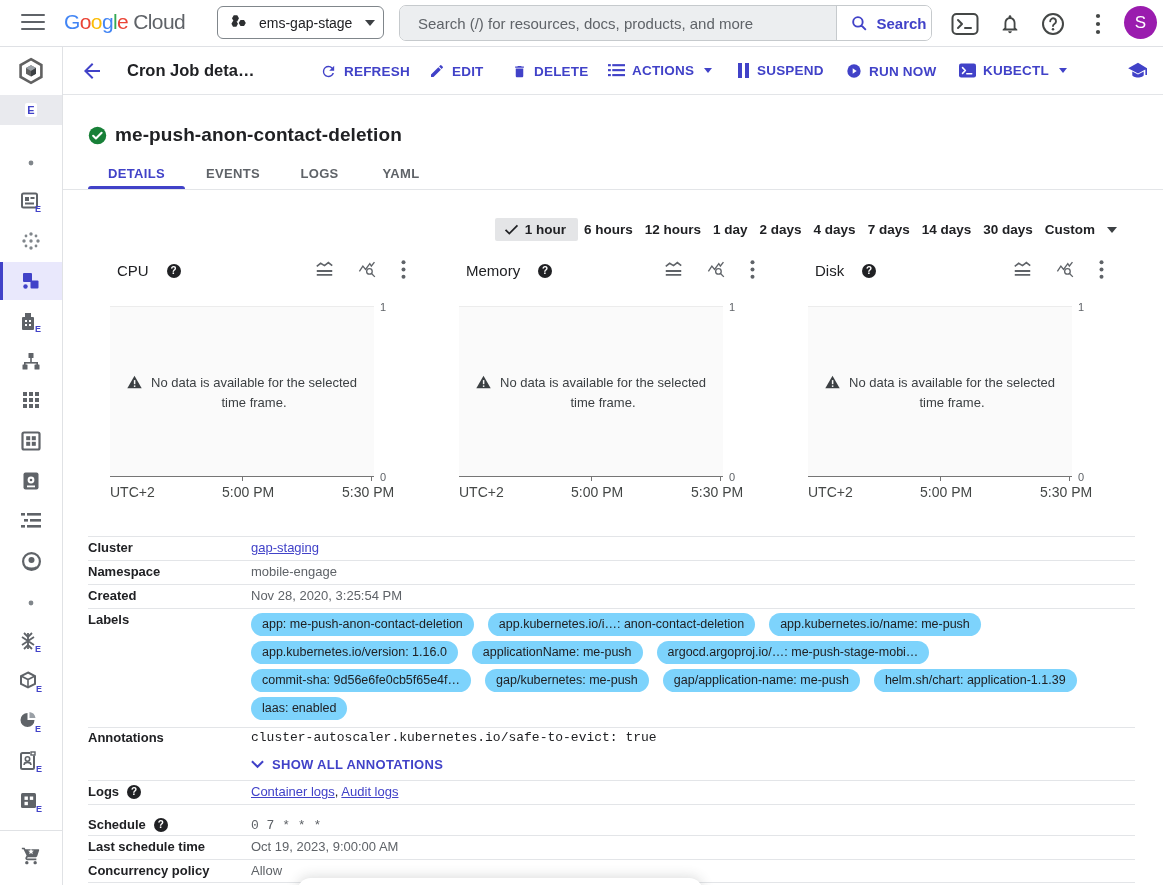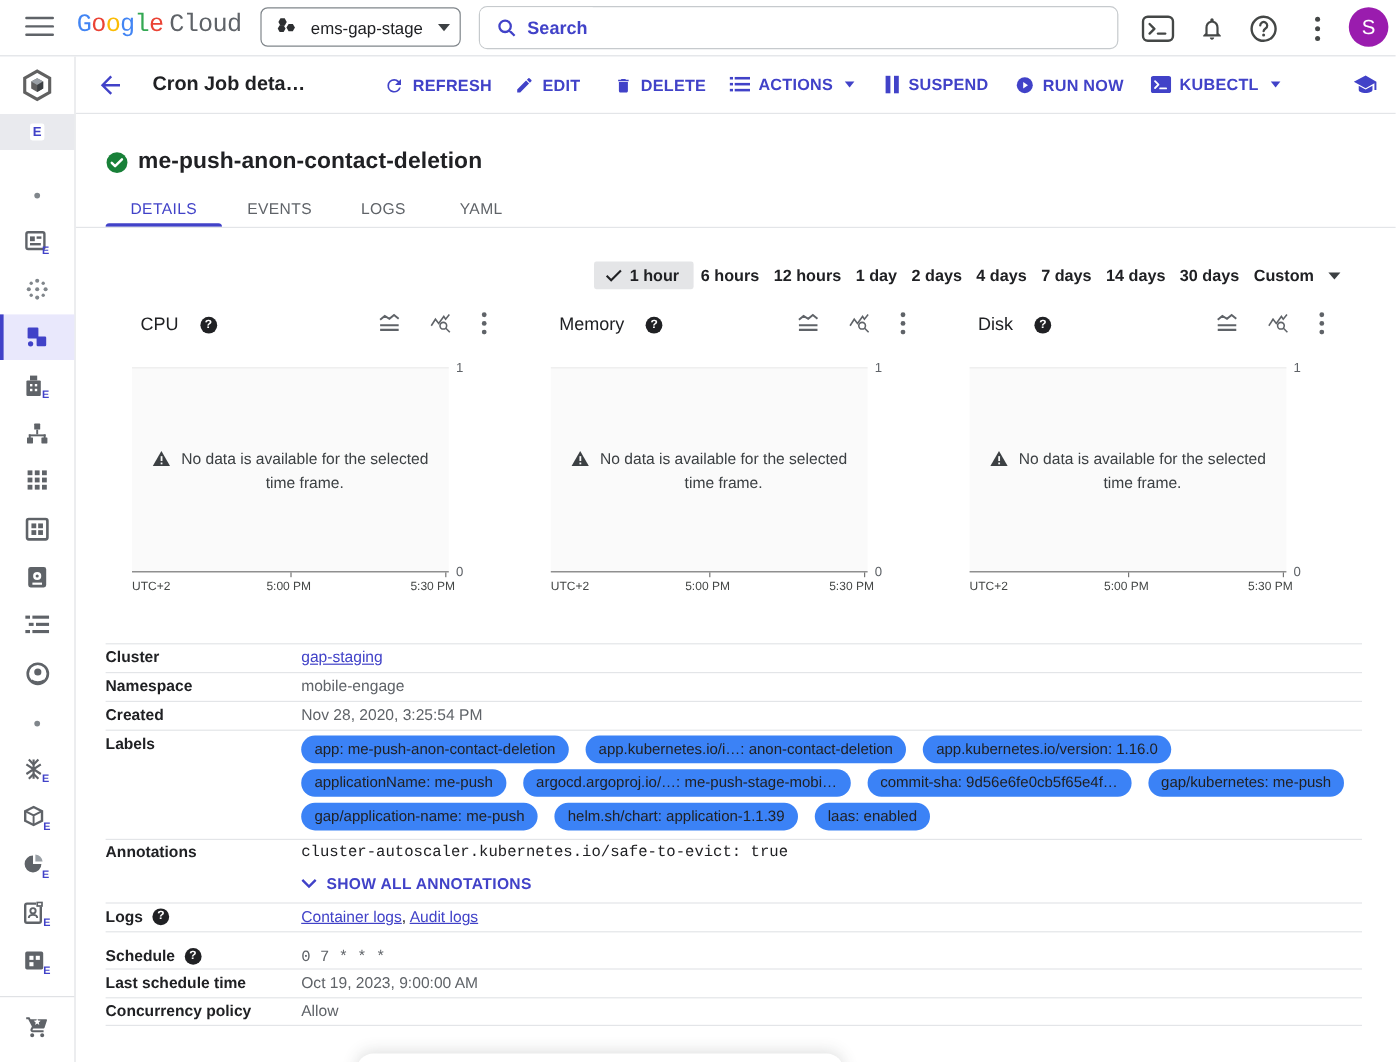--- a/index.html
+++ b/index.html
@@ -10,7 +10,7 @@
   border-bottom:1px solid #dfe1e5; z-index:30; }
 #burger { position:absolute; left:21px; top:14px; width:24px; height:18px; }
 #burger div { height:2px; background:#5f6368; margin-bottom:5px; border-radius:1px; }
-#glogo { position:absolute; left:64px; top:10px; font-size:21px; letter-spacing:-0.6px;font-family:Liberation Mono, monospace; }
+#glogo { position:absolute; left:64px; top:10px; font-size:21px; letter-spacing:-0.6px; }
 #glogo .cl { color:#5f6368; margin-left:5px; }
 #projsel { position:absolute; left:217px; top:6px; width:167px; height:33px;
   border:1px solid #80868b; border-radius:6px; display:flex; align-items:center; }

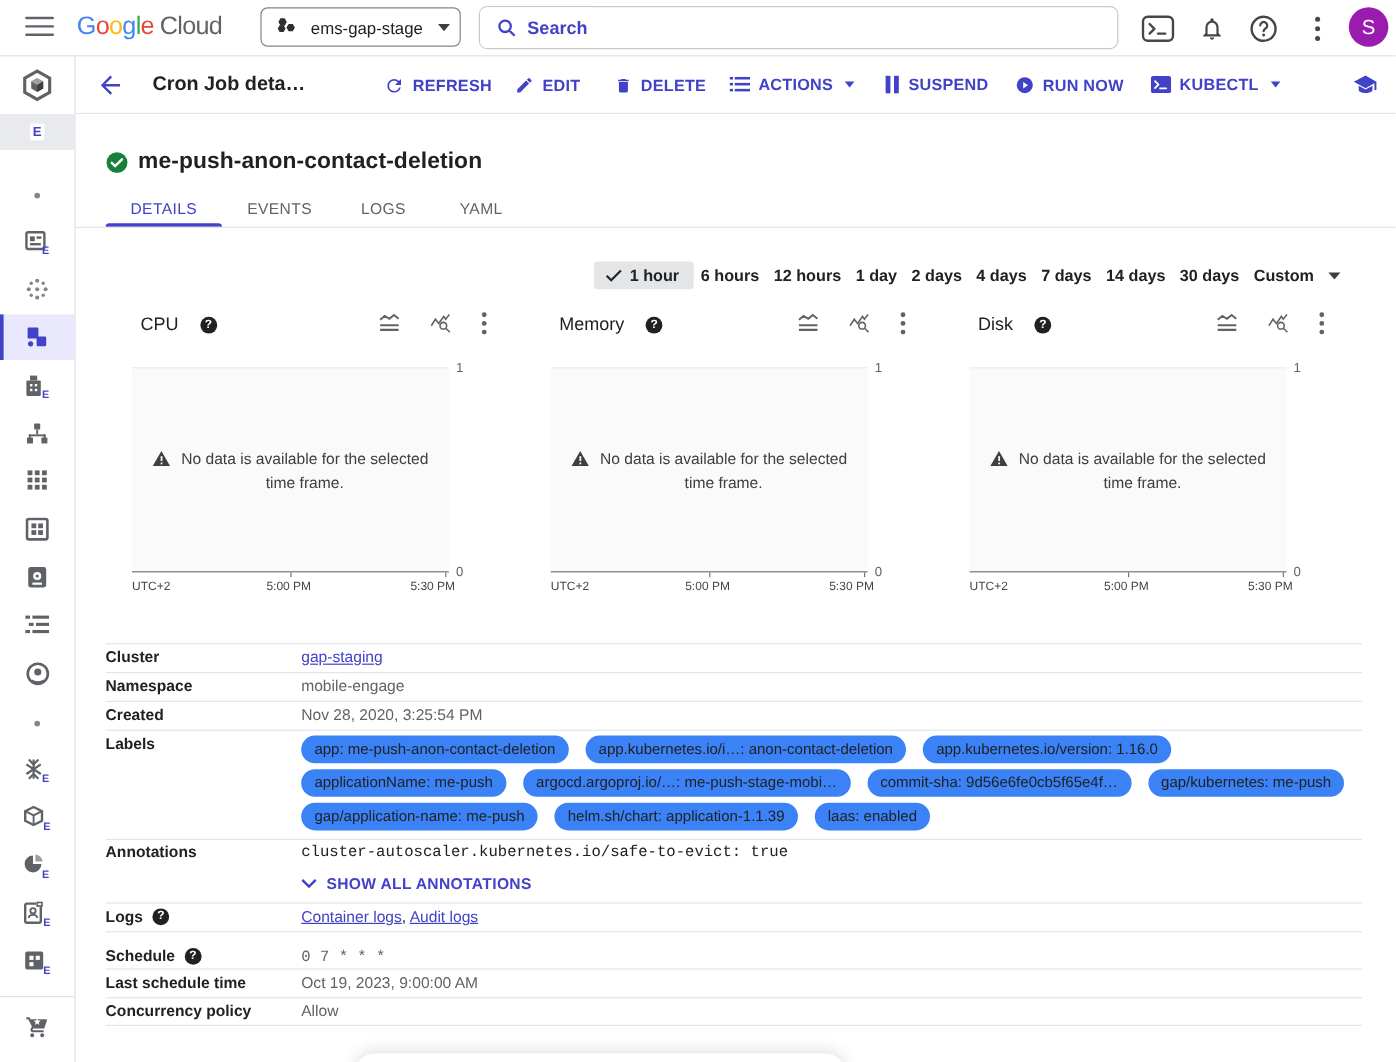--- a/index.html
+++ b/index.html
@@ -115,6 +115,7 @@
       <span class="caret"></span>
   </div>
   <div id="searchwrap">
+    <div id="searchfield">Search (/) for resources, docs, products, and more</div>
     <div id="searchbtn"><svg width="19" height="19" viewBox="0 0 24 24" style="margin-right:7px">
           <path fill="none" stroke="#4142c8" stroke-width="2.4" d="M10 4a6 6 0 1 0 0 12 6 6 0 0 0 0-12zM14.5 14.5L20 20"></path>
         </svg>Search</div>

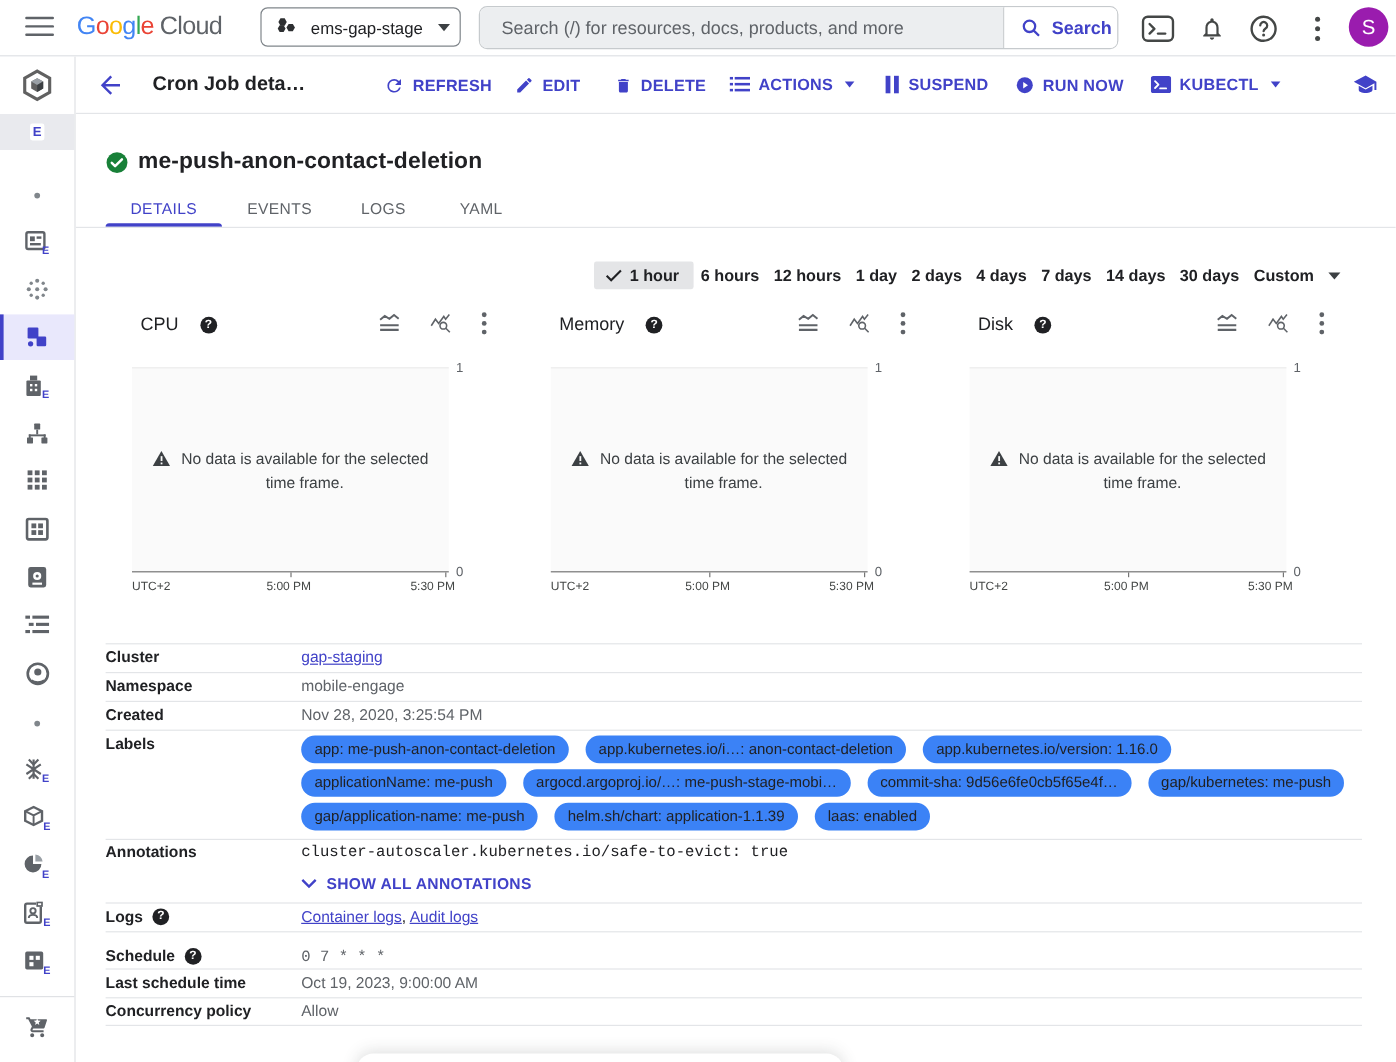--- a/index.html
+++ b/index.html
@@ -55,7 +55,7 @@
 #titlerow .t { font-size:19px; font-weight:700; color:#202124; letter-spacing:0.1px; }
 #tabs { position:absolute; left:25px; top:62px; height:32px; display:flex; }
 .tab { height:32px; display:flex; align-items:flex-start; justify-content:center; padding-top:9px;
-  font-size:13px; font-weight:400; letter-spacing:0.35px; color:#5f6368; position:relative; }
+  font-size:13px; font-weight:700; letter-spacing:0.35px; color:#5f6368; position:relative; }
 .tab.active { color:#4142c8; }
 .tab.active::after { content:""; position:absolute; left:0; bottom:0; width:100%; height:3px;
   background:#4142c8; border-radius:3px 3px 0 0; }

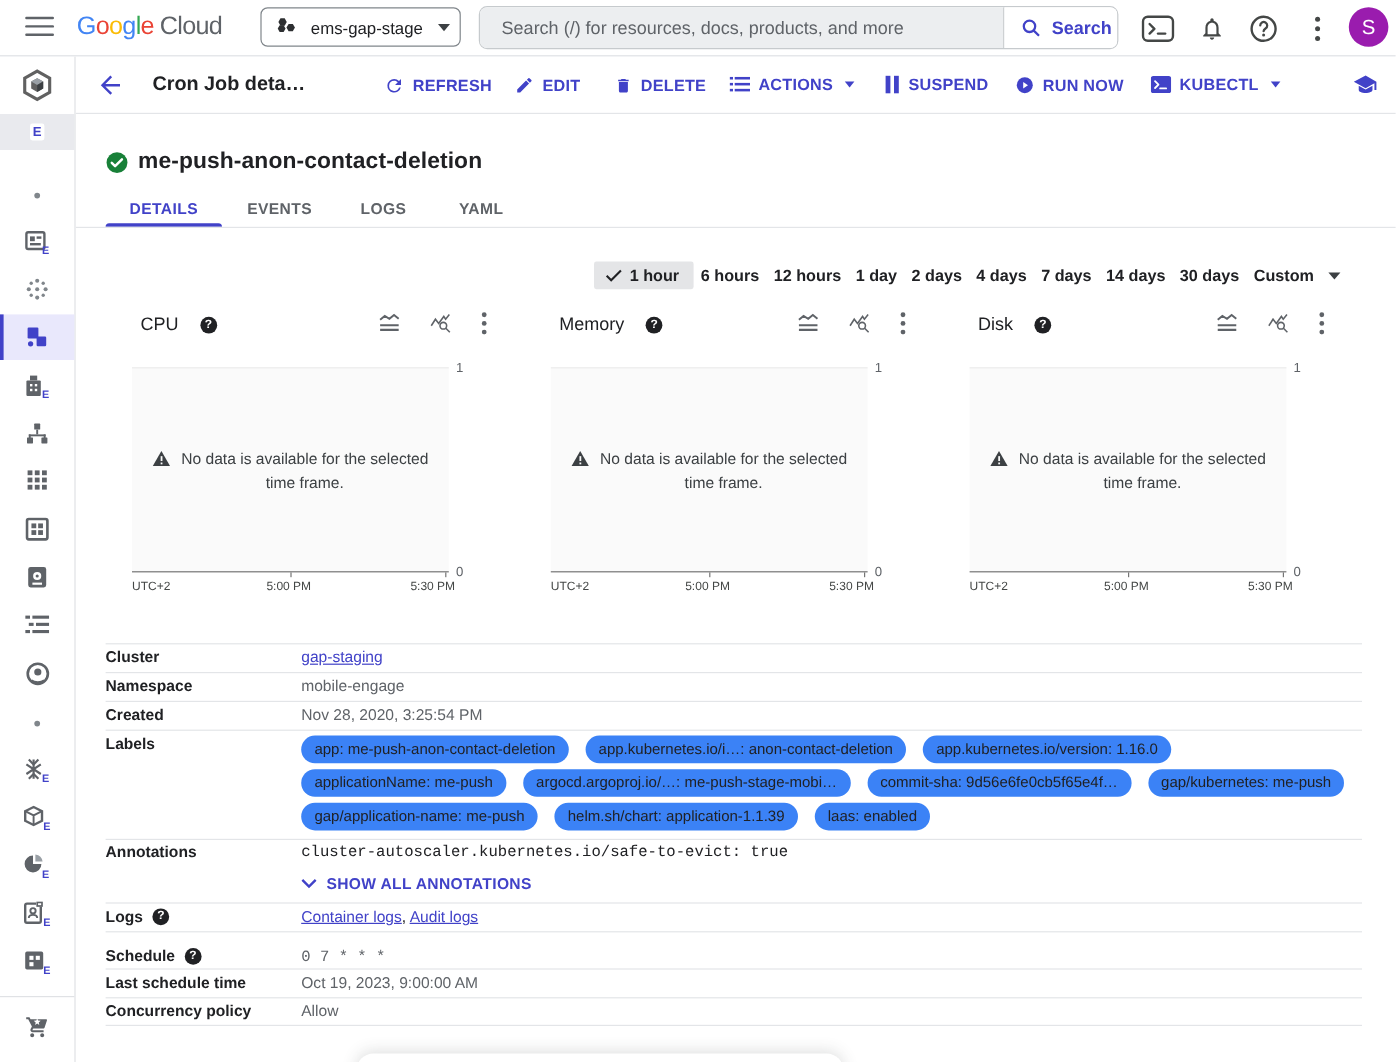--- a/index.html
+++ b/index.html
@@ -74,7 +74,7 @@
 .plot .axis { position:absolute; left:0; bottom:0; width:100%; height:1px; background:#757575; }
 .tick { position:absolute; bottom:-4px; width:1px; height:4px; background:#757575; }
 .ylab { position:absolute; font-size:11px; color:#5f6368; }
-.xlabs { position:absolute; font-size:10px; color:#444746; }
+.xlabs { position:absolute; font-size:14px; color:#444746; }
 .nodata { position:absolute; top:66px; left:0; width:100%; display:flex; justify-content:center; }
 .nodata .inner { display:flex; gap:9px; }
 .nodata .txt { font-size:13px; color:#3c4043; text-align:center; line-height:20px; }

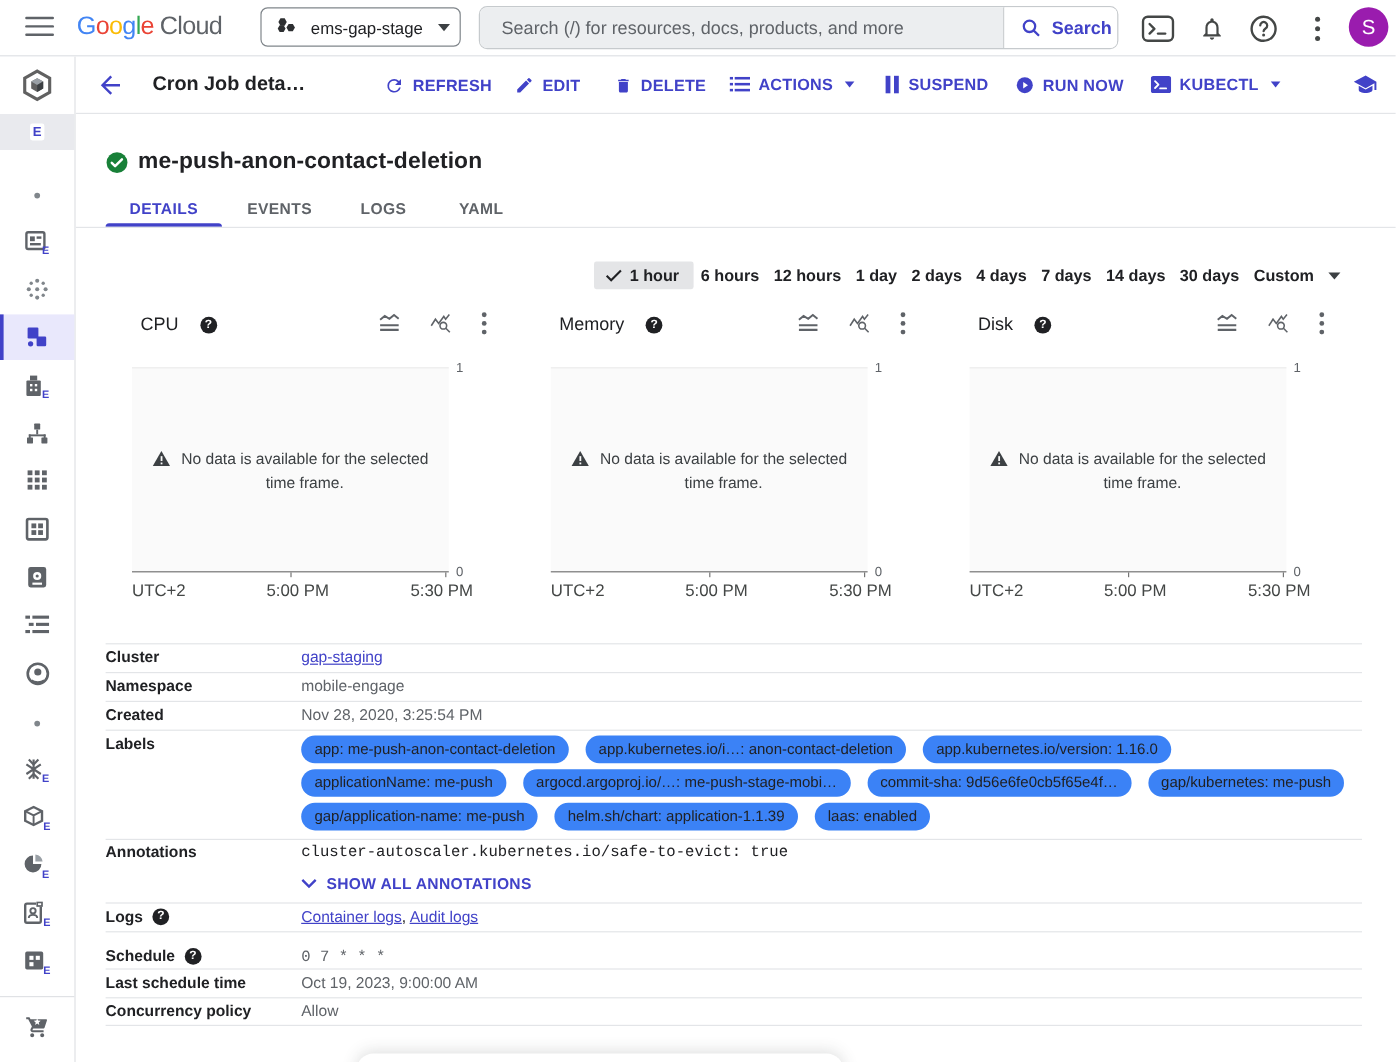--- a/index.html
+++ b/index.html
@@ -86,7 +86,7 @@
 .trow .val { flex:1; color:#5f6368; padding-top:3px; }
 a.plink { color:#4142c8; text-decoration:underline; }
 .chips { display:flex; flex-wrap:wrap; gap:5px 14px; padding:4px 0 7px 0; }
-.chip { background:#3b82f6; color:#202124; border-radius:12px; padding:4px 11px; font-size:12.5px; white-space:nowrap; line-height:15px; }
+.chip { background:#7dd3fc; color:#202124; border-radius:12px; padding:4px 11px; font-size:12.5px; white-space:nowrap; line-height:15px; }
 .mono { font-family:"Liberation Mono", monospace; font-size:13px; color:#202124; }
 #showall { display:flex; align-items:center; gap:8px; color:#4142c8; font-weight:700;
   font-size:13px; letter-spacing:0.3px; margin-top:12px; }

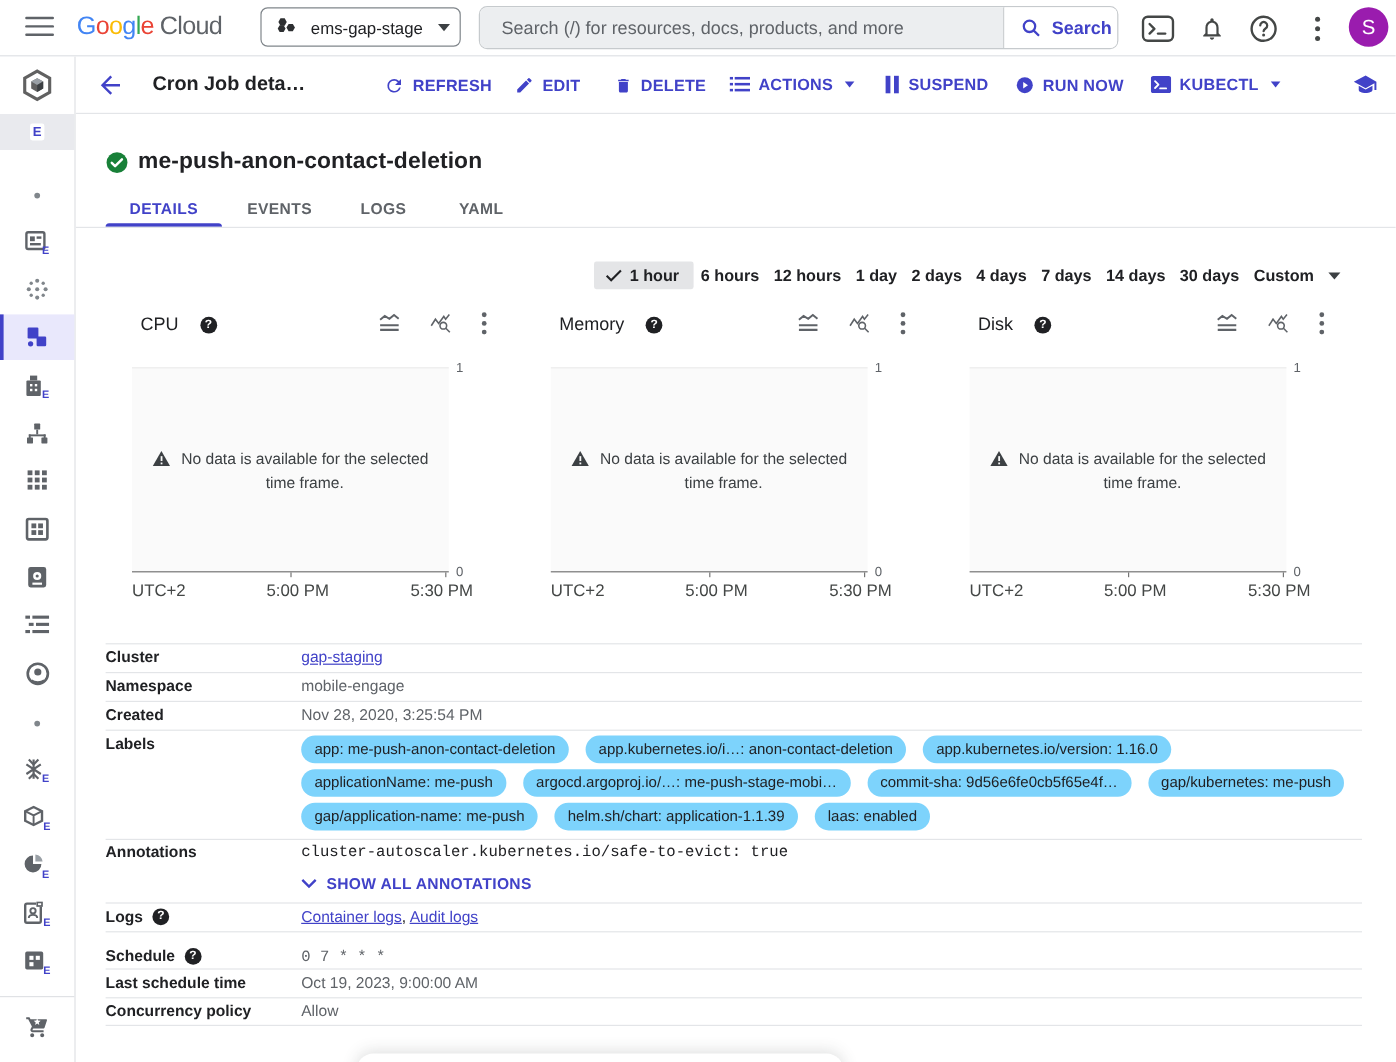--- a/index.html
+++ b/index.html
@@ -533,6 +533,7 @@
       <div class="chips">
         <span class="chip">app: me-push-anon-contact-deletion</span>
         <span class="chip">app.kubernetes.io/i…: anon-contact-deletion</span>
+        <span class="chip">app.kubernetes.io/name: me-push</span>
         <span class="chip">app.kubernetes.io/version: 1.16.0</span>
         <span class="chip">applicationName: me-push</span>
         <span class="chip">argocd.argoproj.io/…: me-push-stage-mobi…</span>

